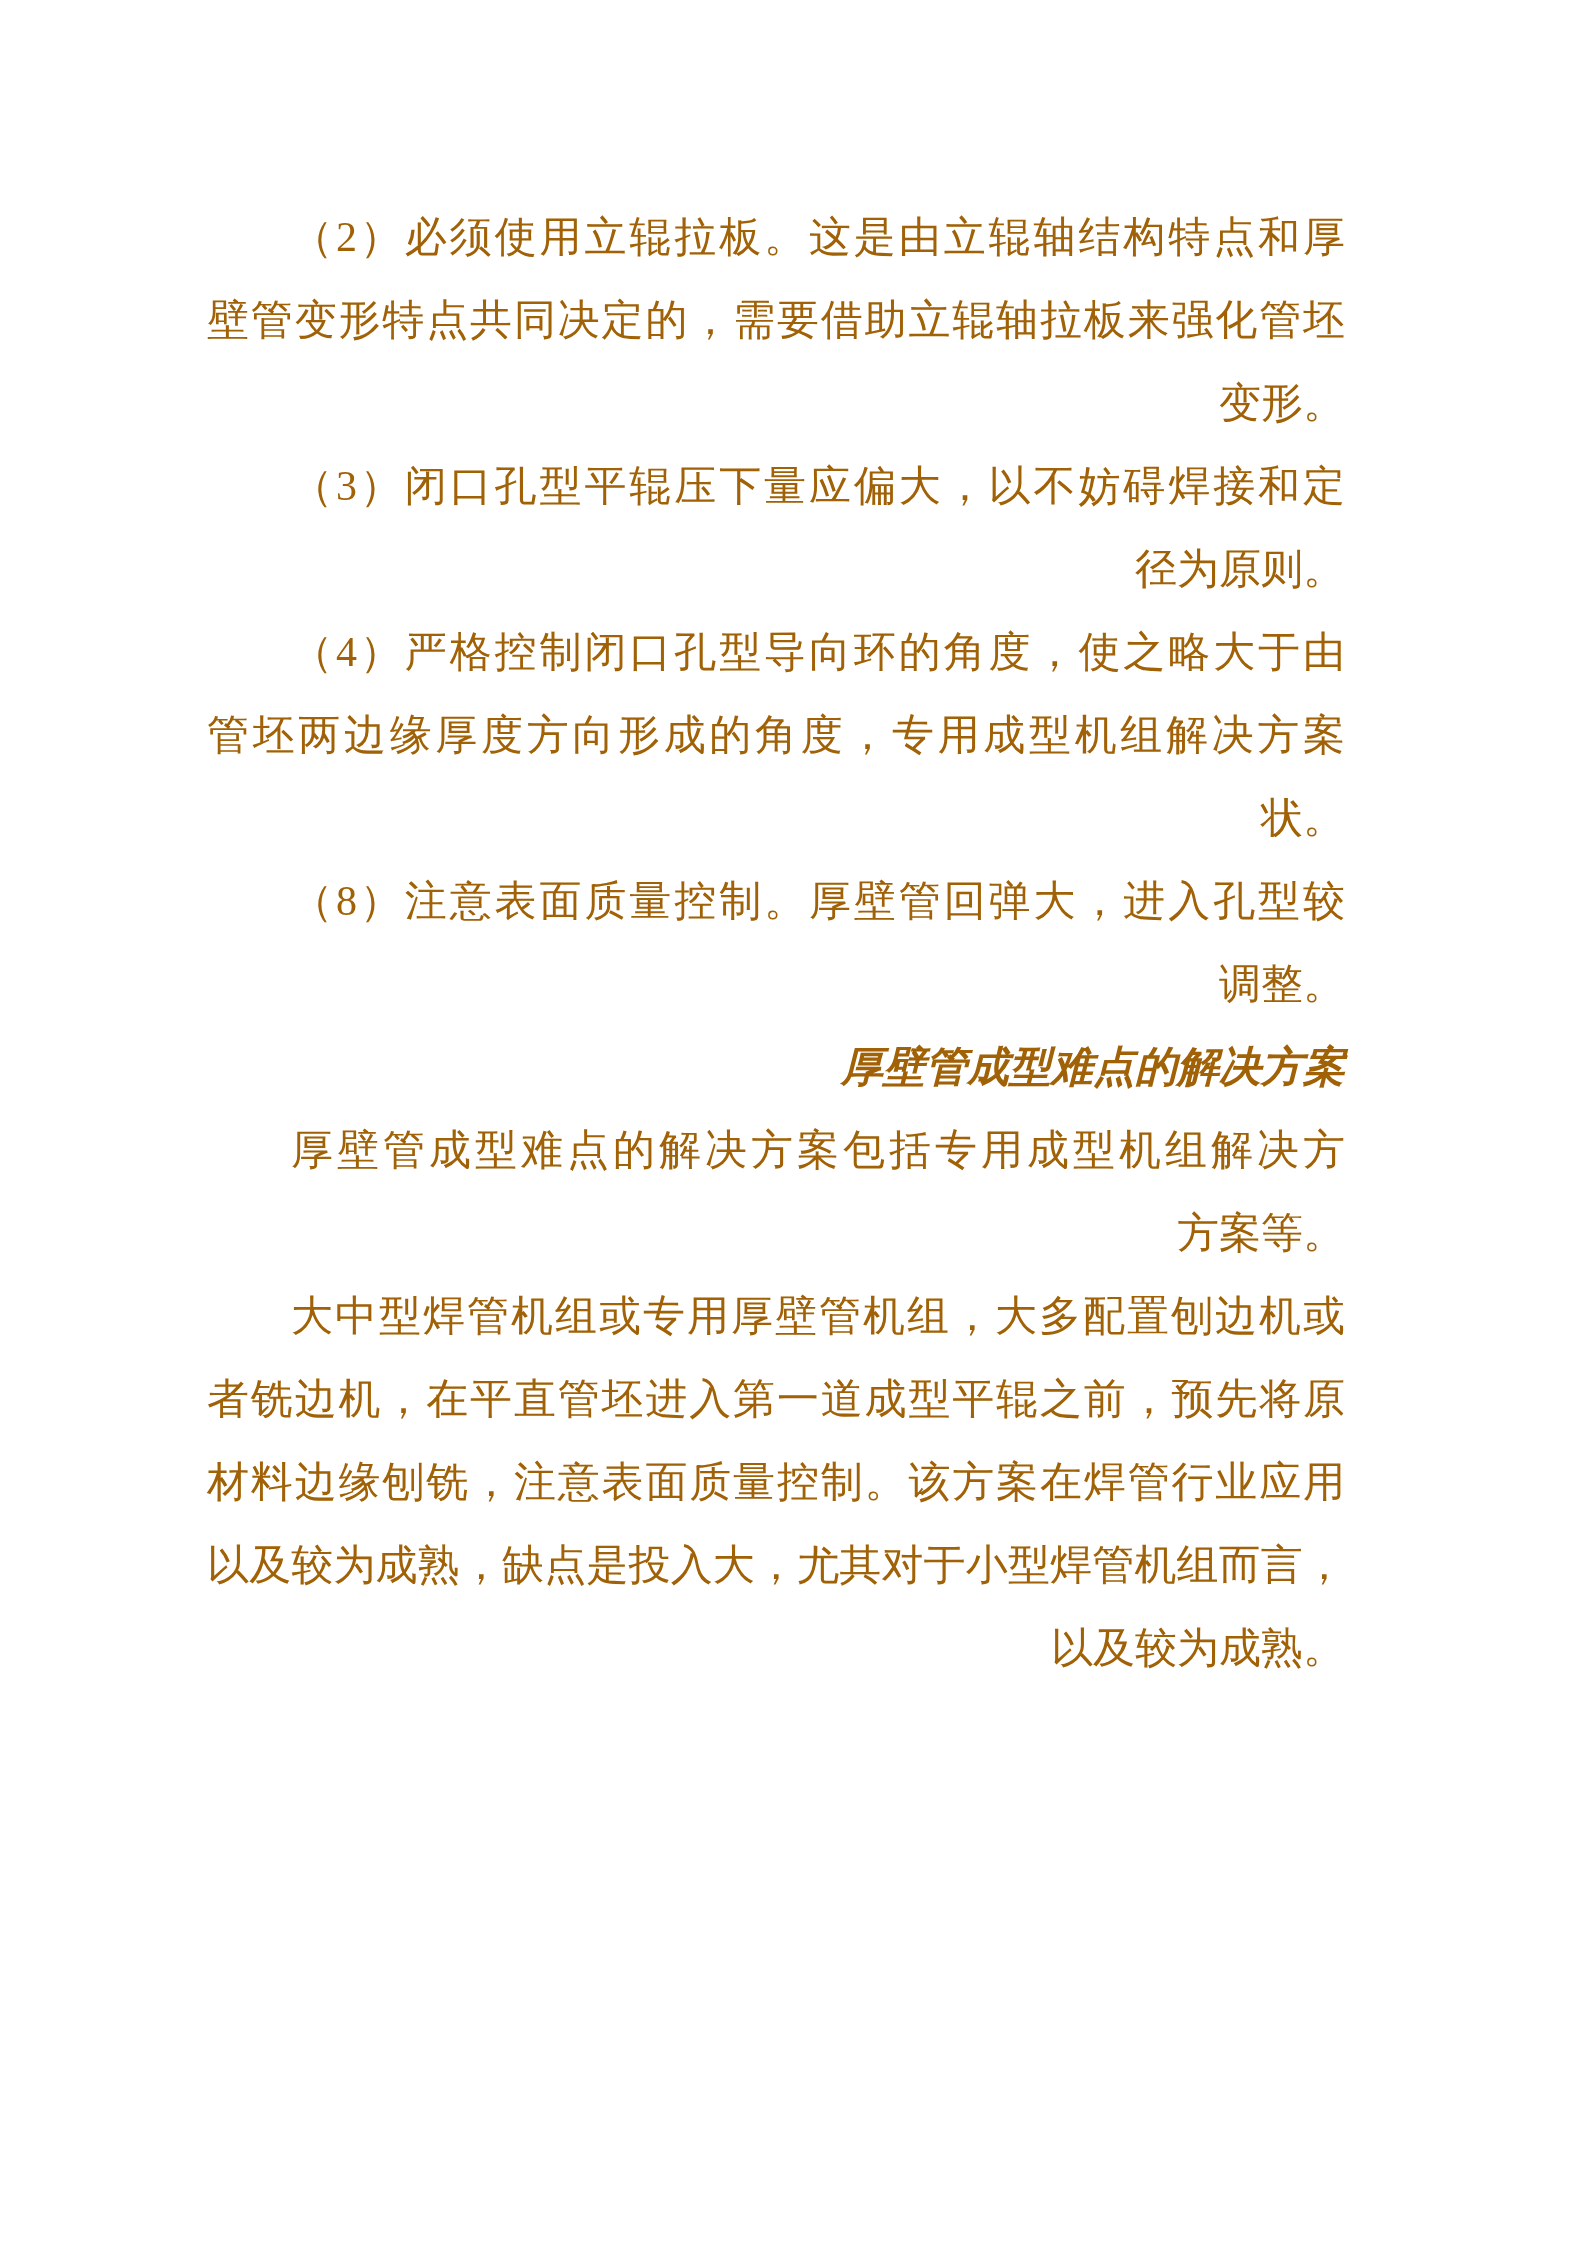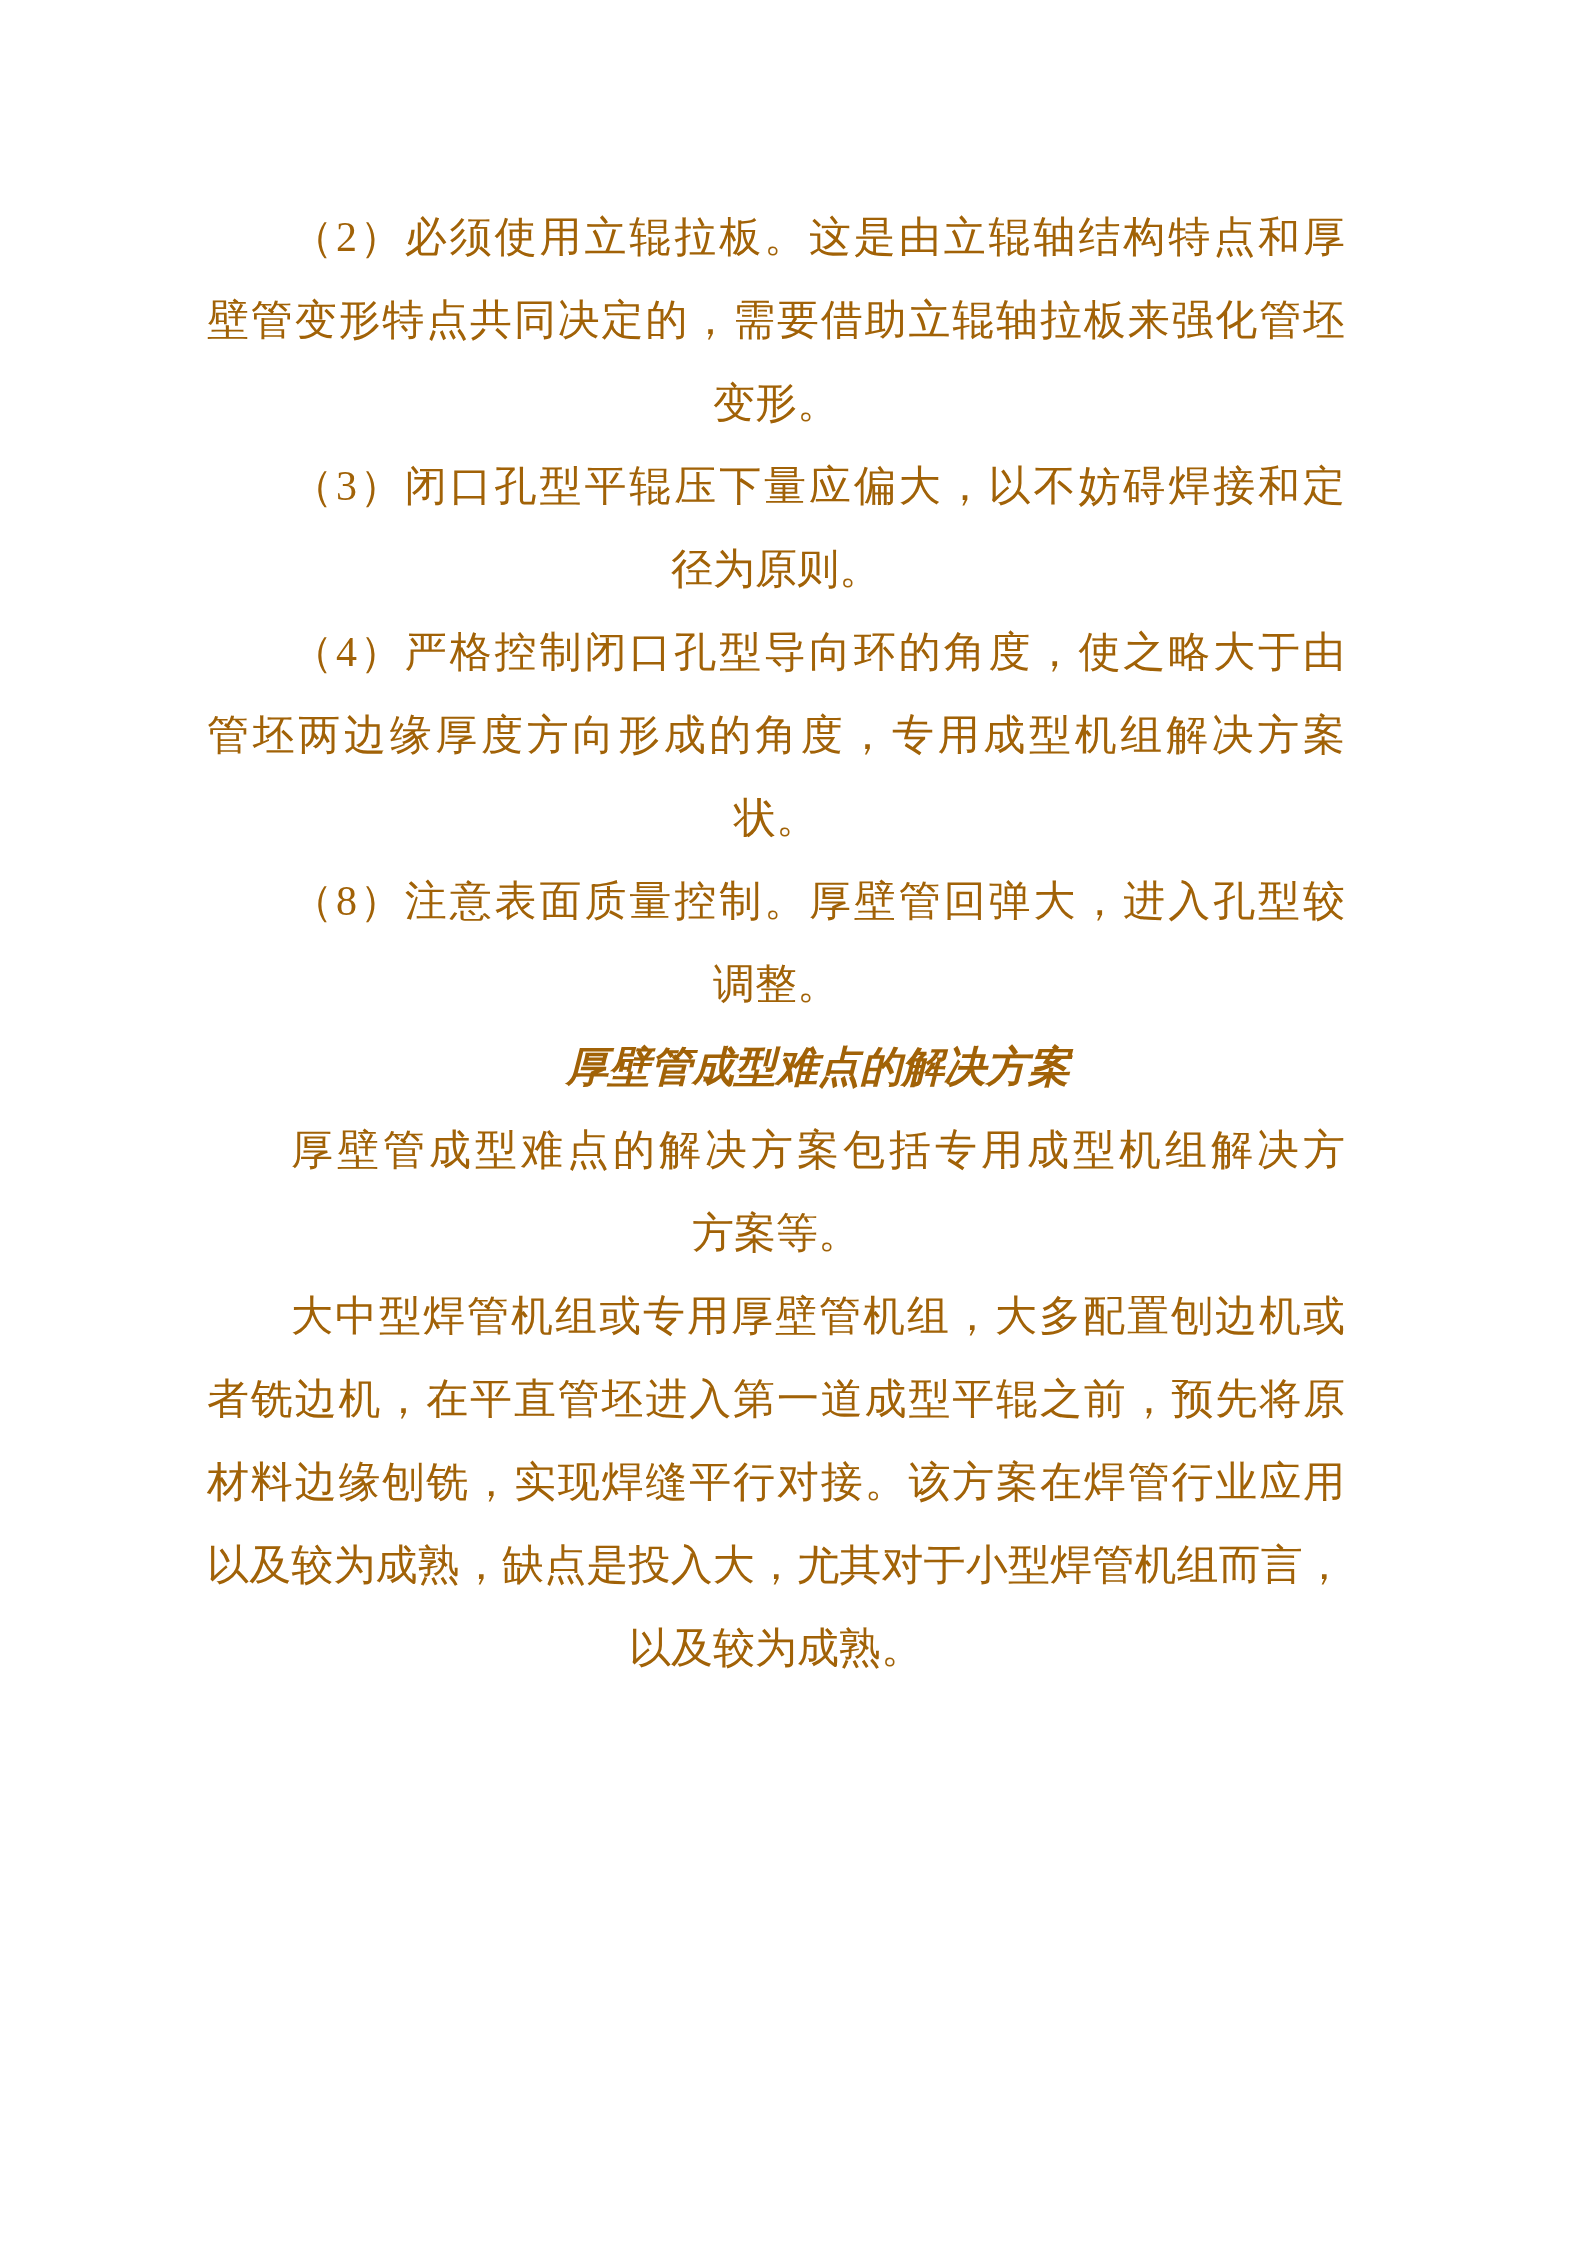--- a/index.html
+++ b/index.html
@@ -25,7 +25,7 @@
   .line {
     height: 83px;
     white-space: nowrap;
-    text-align: center;
+    text-align: right;
   }
   
   .line.full {

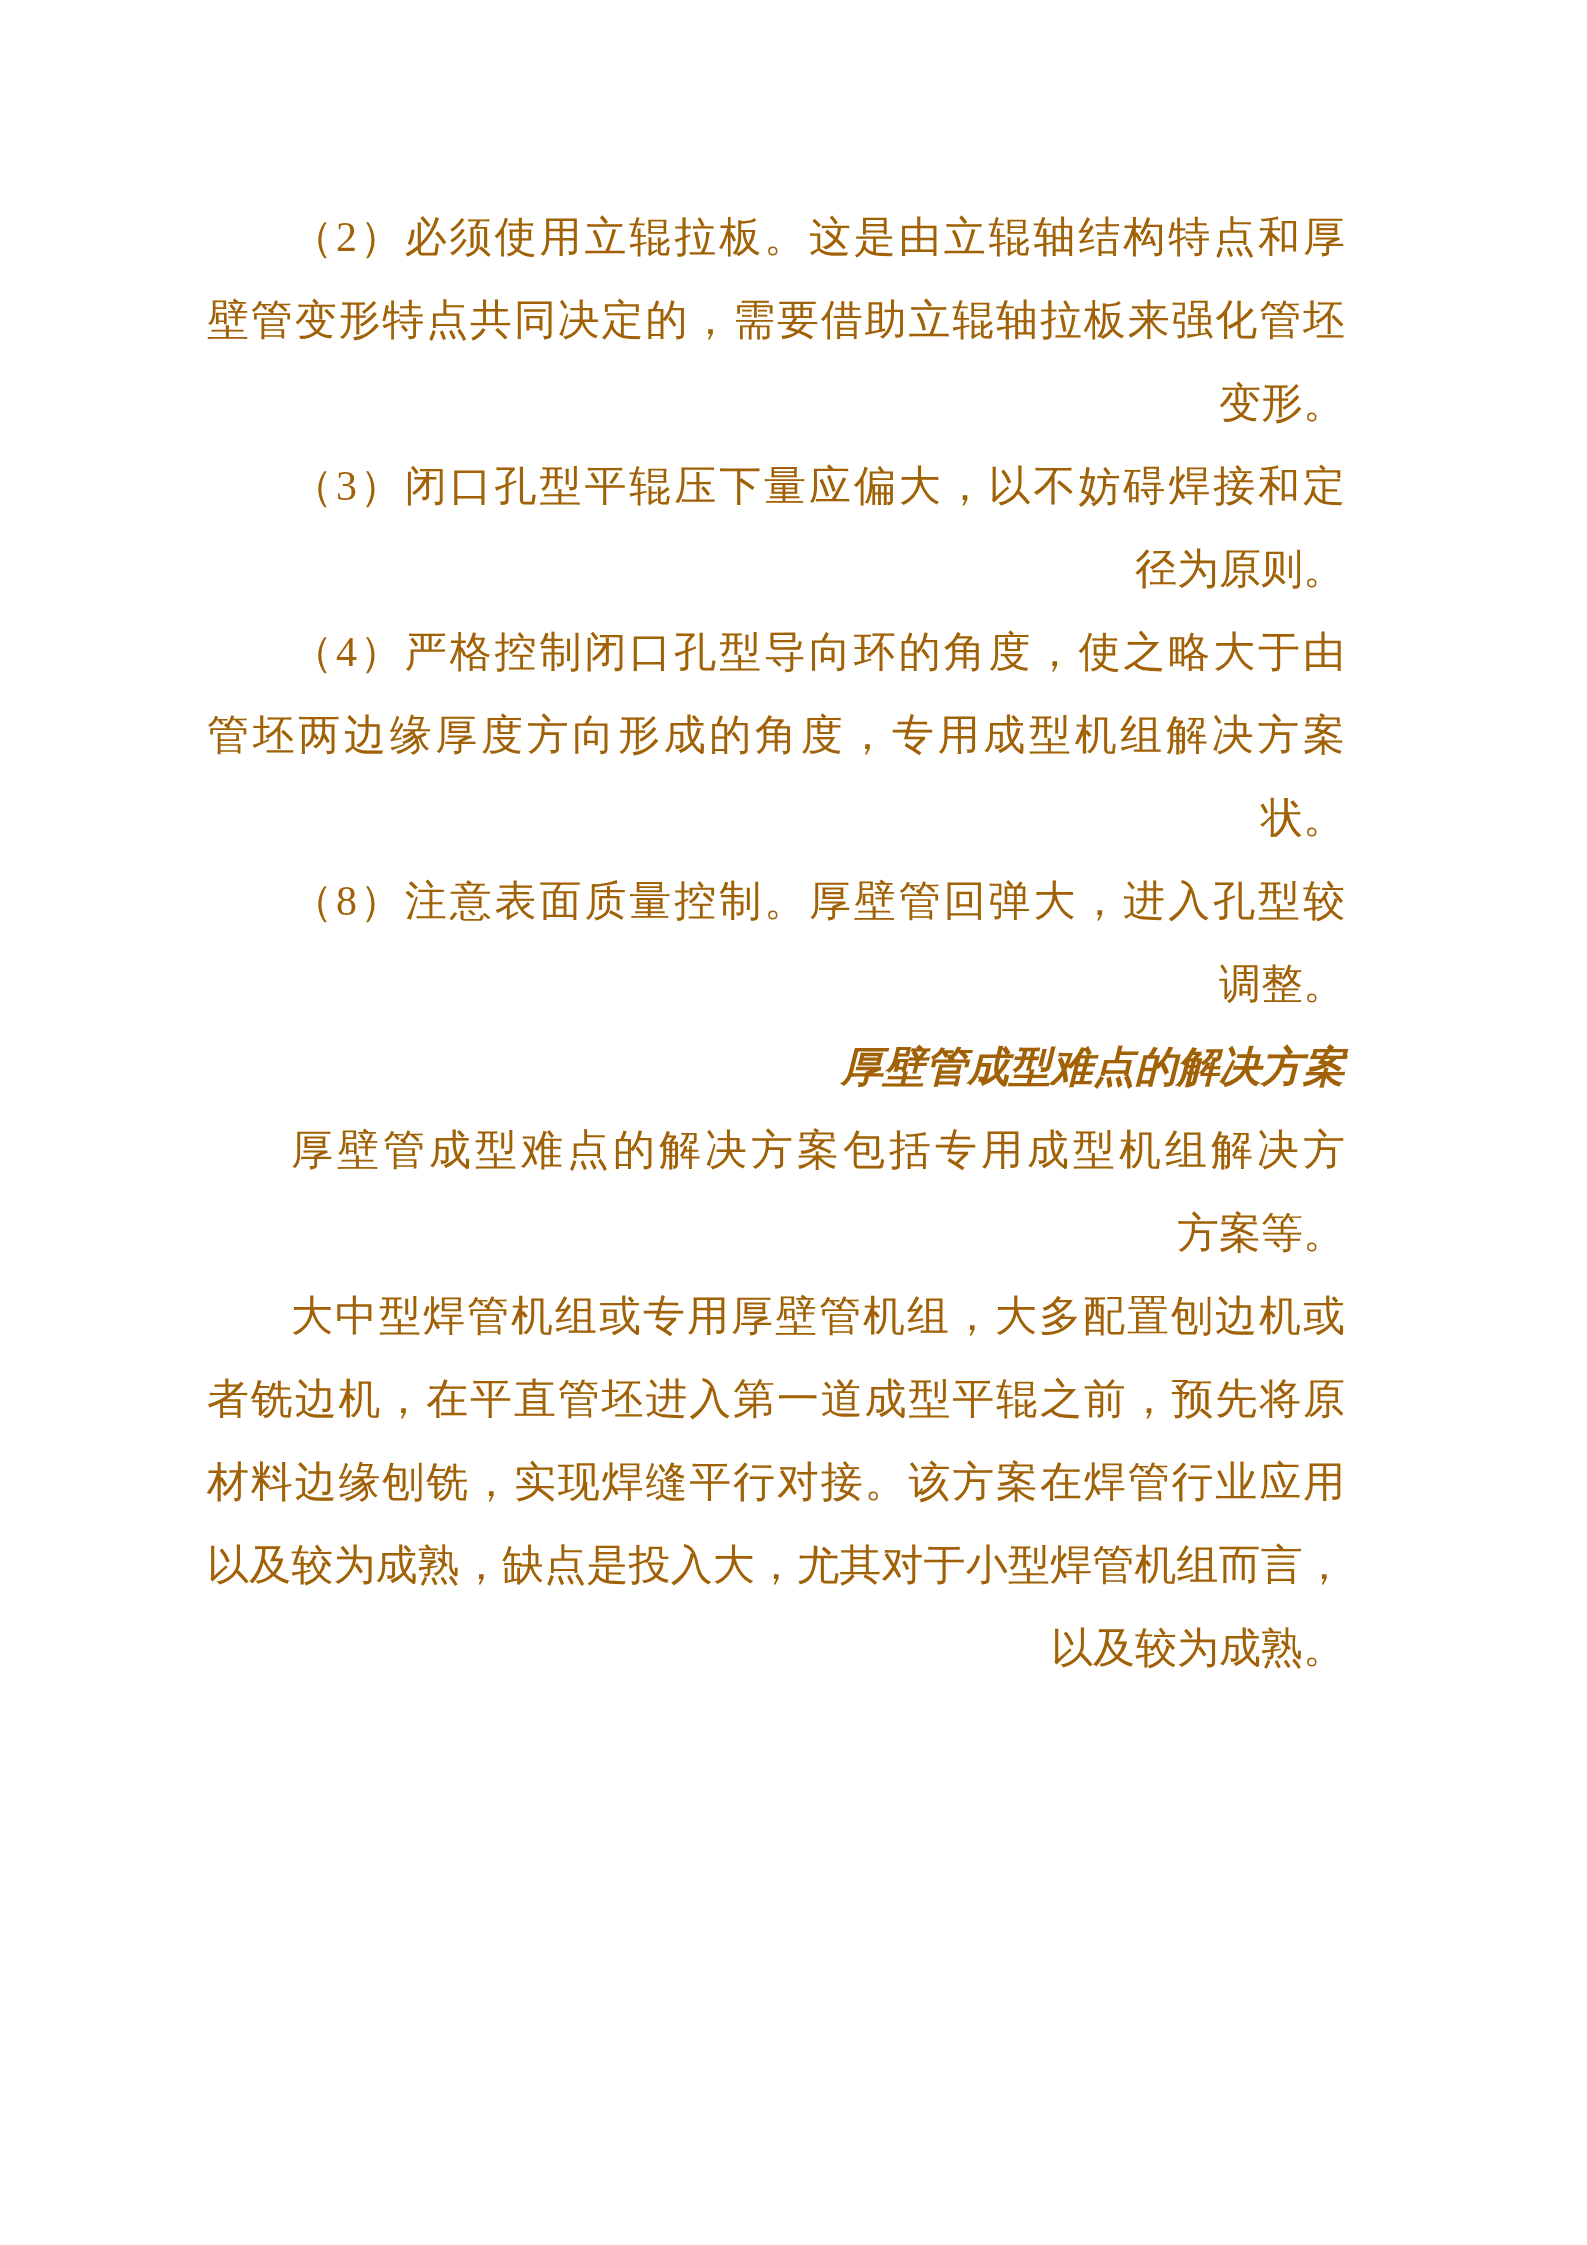--- a/index.html
+++ b/index.html
@@ -58,7 +58,7 @@
     <div class="line">方案等。</div>
     <div class="line ind full">大中型焊管机组或专用厚壁管机组，大多配置刨边机或</div>
     <div class="line full">者铣边机，在平直管坯进入第一道成型平辊之前，预先将原</div>
-    <div class="line full">材料边缘刨铣，实现焊缝平行对接。该方案在焊管行业应用</div>
+    <div class="line full">材料边缘刨铣，注意表面质量控制。该方案在焊管行业应用</div>
     <div class="line full">以及较为成熟，缺点是投入大，尤其对于小型焊管机组而言，</div>
     <div class="line">以及较为成熟。</div>
   </div>

